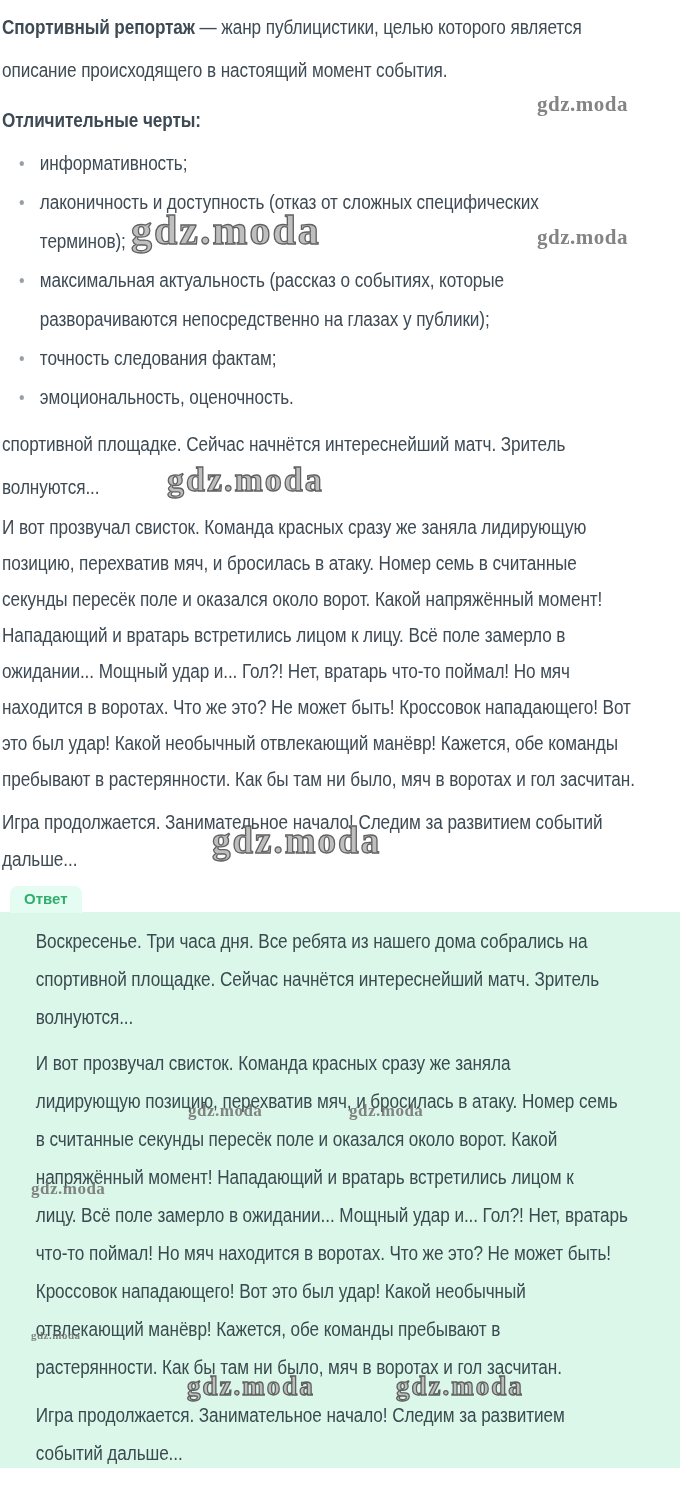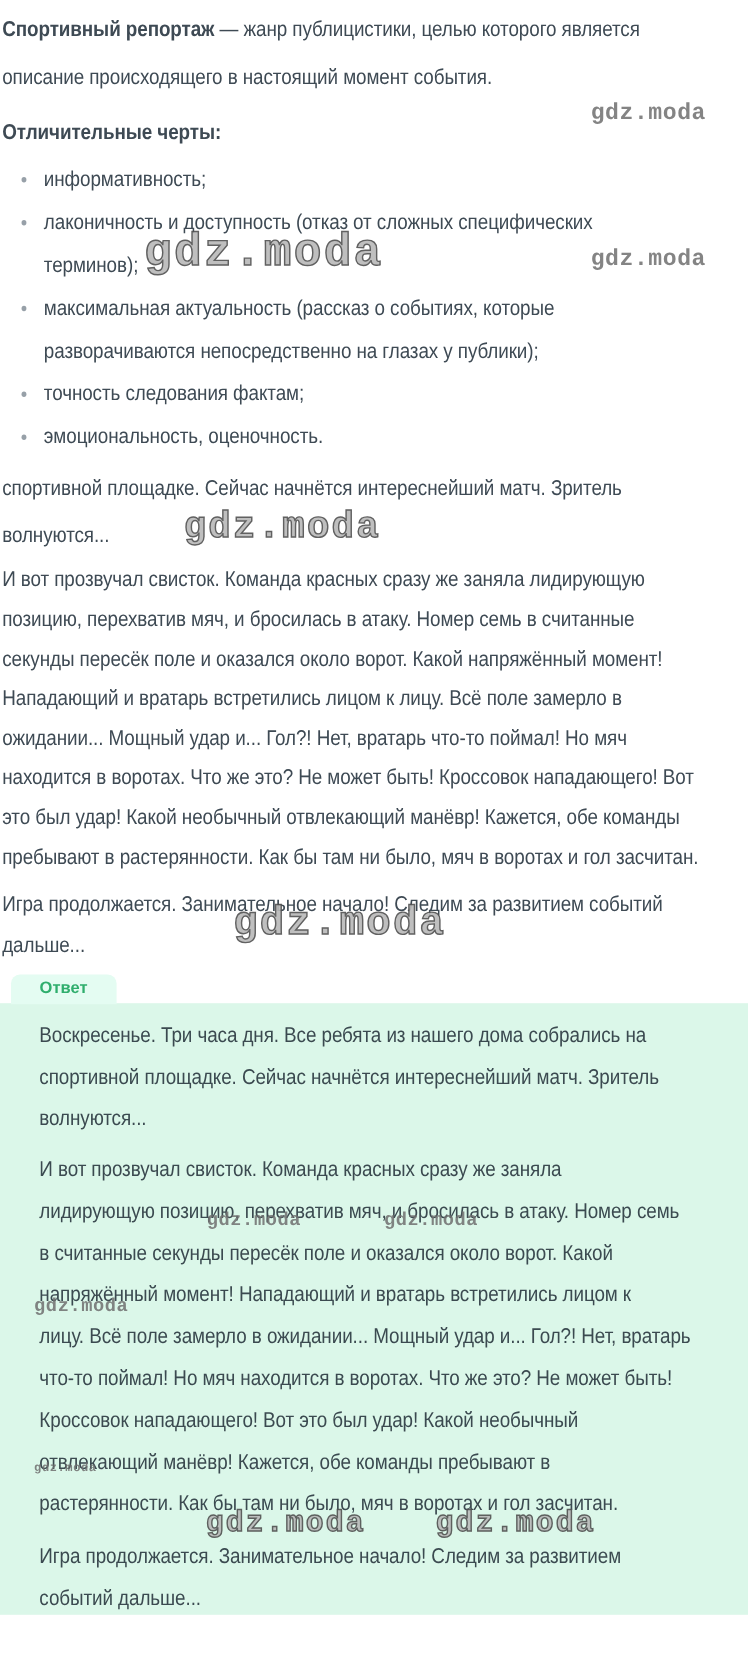--- a/index.html
+++ b/index.html
@@ -47,7 +47,7 @@
   .a-para.gap{margin-top:8px;}
   .a-para.tail{margin-top:10px;}
 
-  .wm{position:absolute;z-index:2;font-family:Liberation Mono, monospace;font-weight:bold;
+  .wm{position:absolute;z-index:2;font-family:Liberation Serif, serif;font-weight:bold;
       color:var(--wm);opacity:.85;letter-spacing:.5px;white-space:nowrap;text-align:center;}
   .wm-lg{color:#b9b9b9;-webkit-text-stroke:1.3px #505050;letter-spacing:2px;opacity:.9;}
   .wm1{left:537px;top:92px;font-size:21px;}

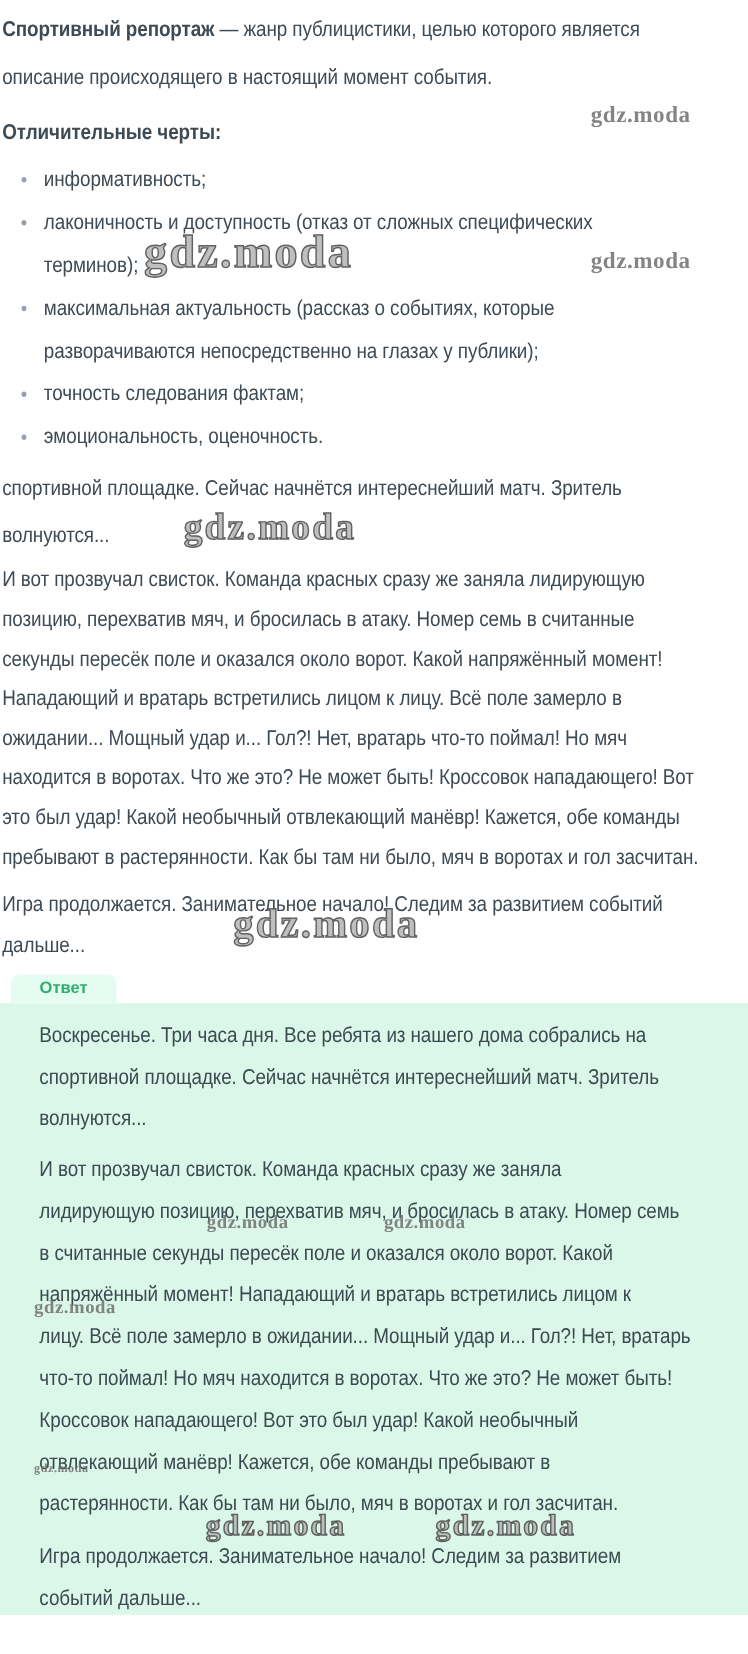--- a/index.html
+++ b/index.html
@@ -38,7 +38,7 @@
   .answer-badge{position:absolute;top:886px;left:10px;z-index:3;
        background:var(--badge-bg);color:var(--badge-text);
        font-size:15px;font-weight:bold;line-height:19px;
-       padding:3px 26px 5px;border-radius:8px 8px 0 0;}
+       padding:3px 14px 5px;border-radius:8px 8px 0 0;}
   .answer-box{position:absolute;top:912px;left:0;width:680px;height:556px;
        background:var(--box-bg);overflow:hidden;z-index:1;padding-left:34px;}
   .answer-inner{padding:10px 0 0 2px;color:var(--answer-text);

